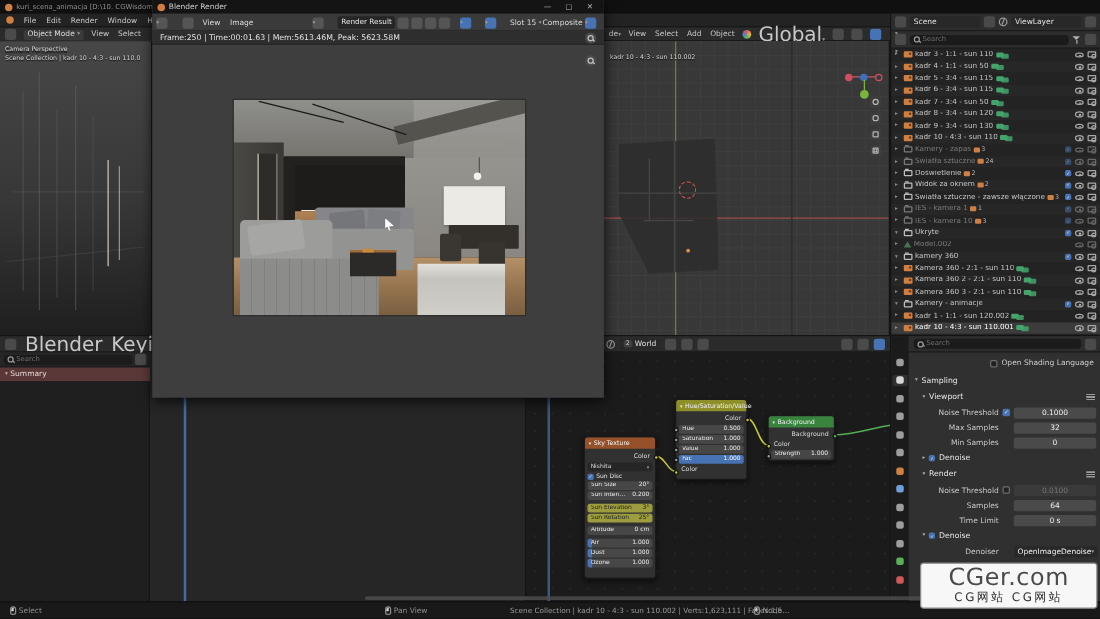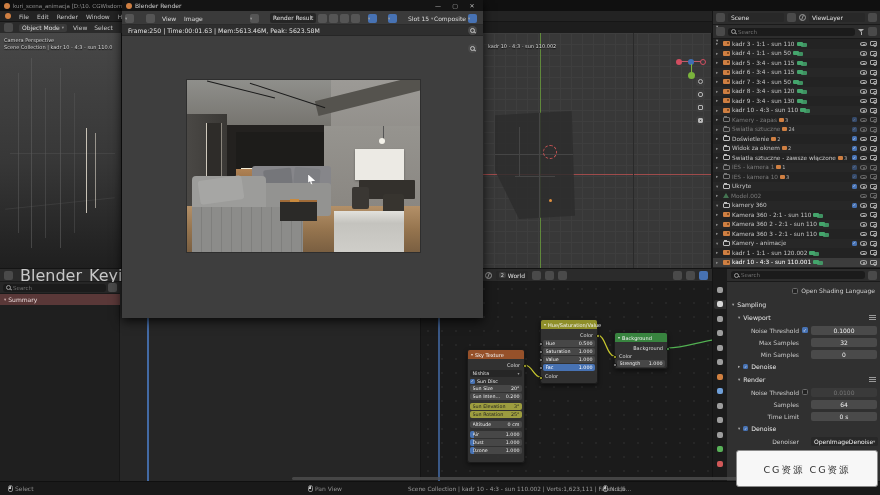--- a/index.html
+++ b/index.html
@@ -245,6 +245,20 @@
     <div class="ov-txt" style="left:4px;top:11px;">Scene Collection | kadr 10 - 4:3 - sun 110.0</div>
   </div>
 
+  <div class="abs vp2-header">
+    <span class="mi car" style="font-size:6px;">de</span>
+    <span class="hmenus">
+        <span class="mi">View</span>
+        <span class="mi">Select</span>
+        <span class="mi">Add</span>
+        <span class="mi">Object</span>
+      </span>
+    <span style="width:7px;height:7px;border-radius:50%;background:conic-gradient(#d95b5b,#e2b13c,#5bb35b,#4f7fd0,#d95b5b);"></span>
+    <span class="dd car"><span>Global</span></span>
+    <span class="tbico dim2"></span>
+    <span class="tbico dim2"></span>
+    <span class="tbico blue"></span>
+  </div>
 
   <div class="abs vp2">
     <div class="axis-v"></div>

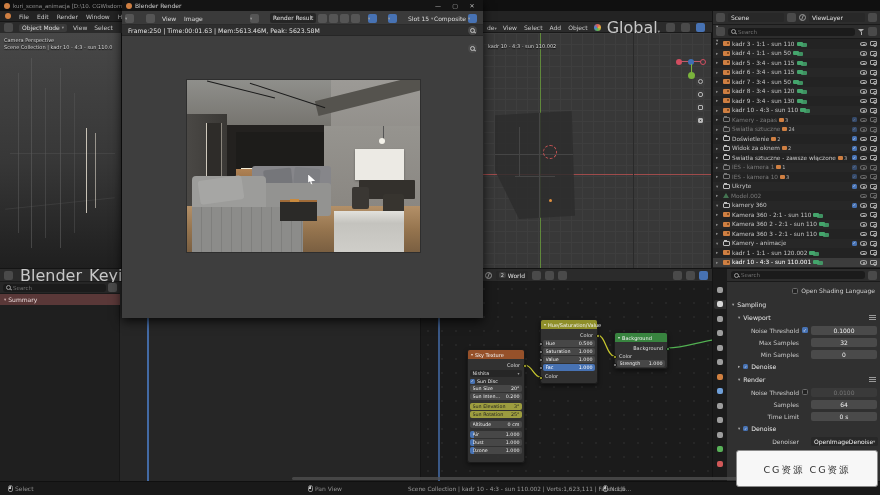--- a/index.html
+++ b/index.html
@@ -1074,6 +1074,7 @@
   </div>
 
   <div class="abs watermark">
+    <span class="l1">CGer.com</span>
     <span class="l2">CG资源 CG资源</span>
   </div>
 

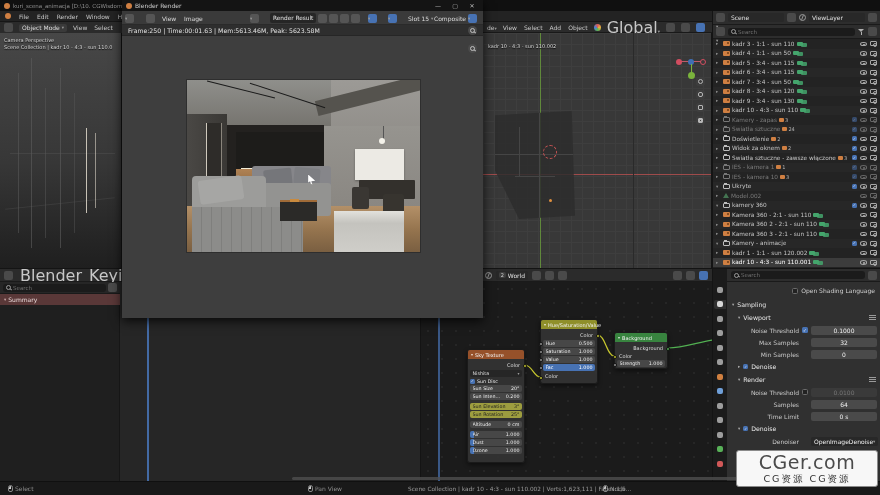--- a/index.html
+++ b/index.html
@@ -1075,7 +1075,7 @@
 
   <div class="abs watermark">
     <span class="l1">CGer.com</span>
-    <span class="l2">CG资源 CG资源</span>
+    <span class="l2">CG网站 CG网站</span>
   </div>
 
 </div>

